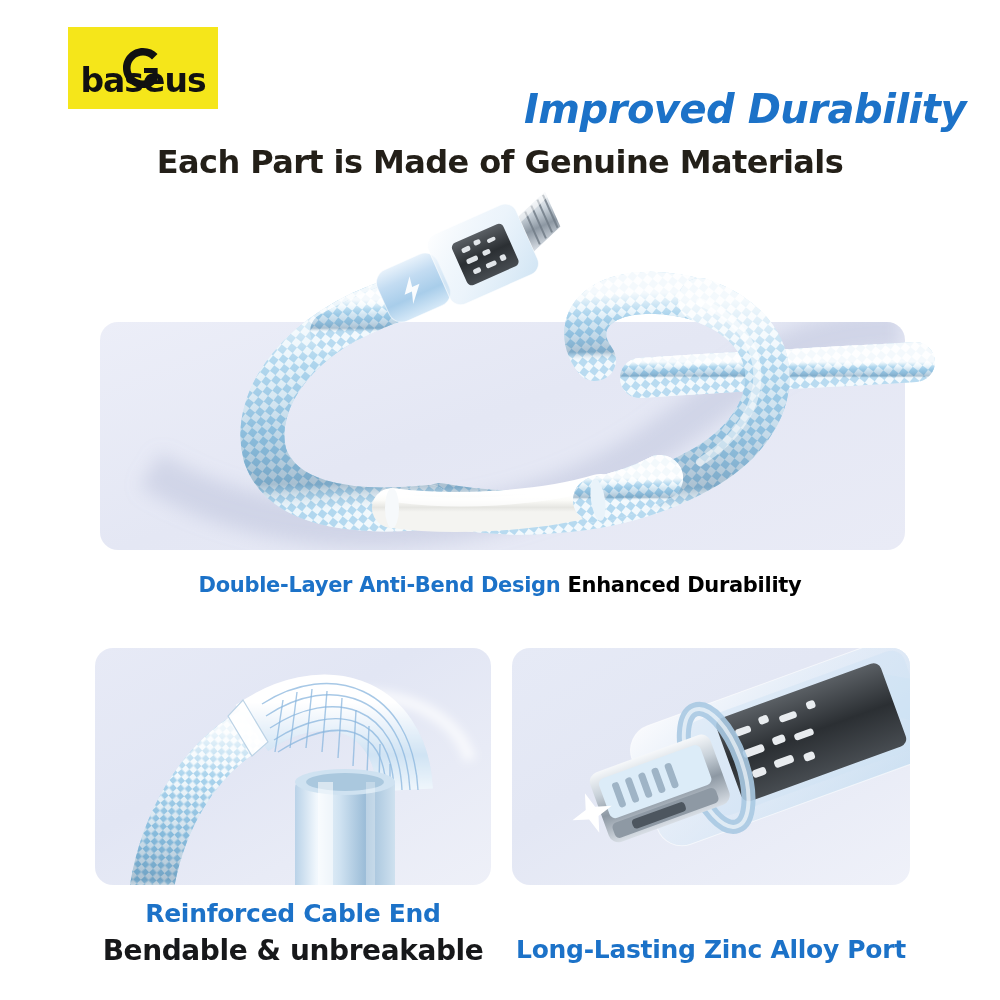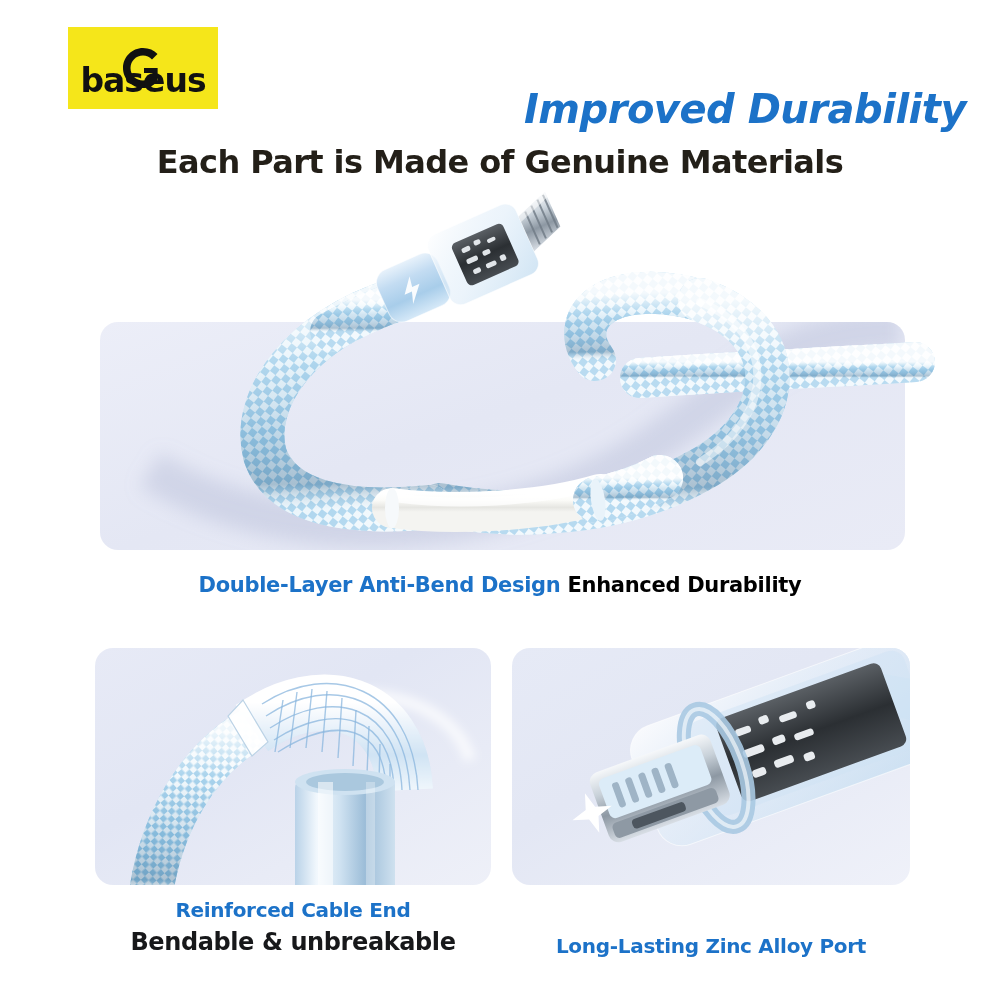--- a/index.html
+++ b/index.html
@@ -86,7 +86,7 @@
   .cap-br{left:512px;width:398px;top:898px;margin-top:36px;}
   .cap-title{
     font-family:"DejaVu Sans", sans-serif;
-    font-weight:700;font-size:20px;color:#1C72C8;letter-spacing:-0.3px;
+    font-weight:700;font-size:25px;color:#1C72C8;letter-spacing:-0.3px;
   }
   .cap-sub{
     font-family:"DejaVu Sans", sans-serif;

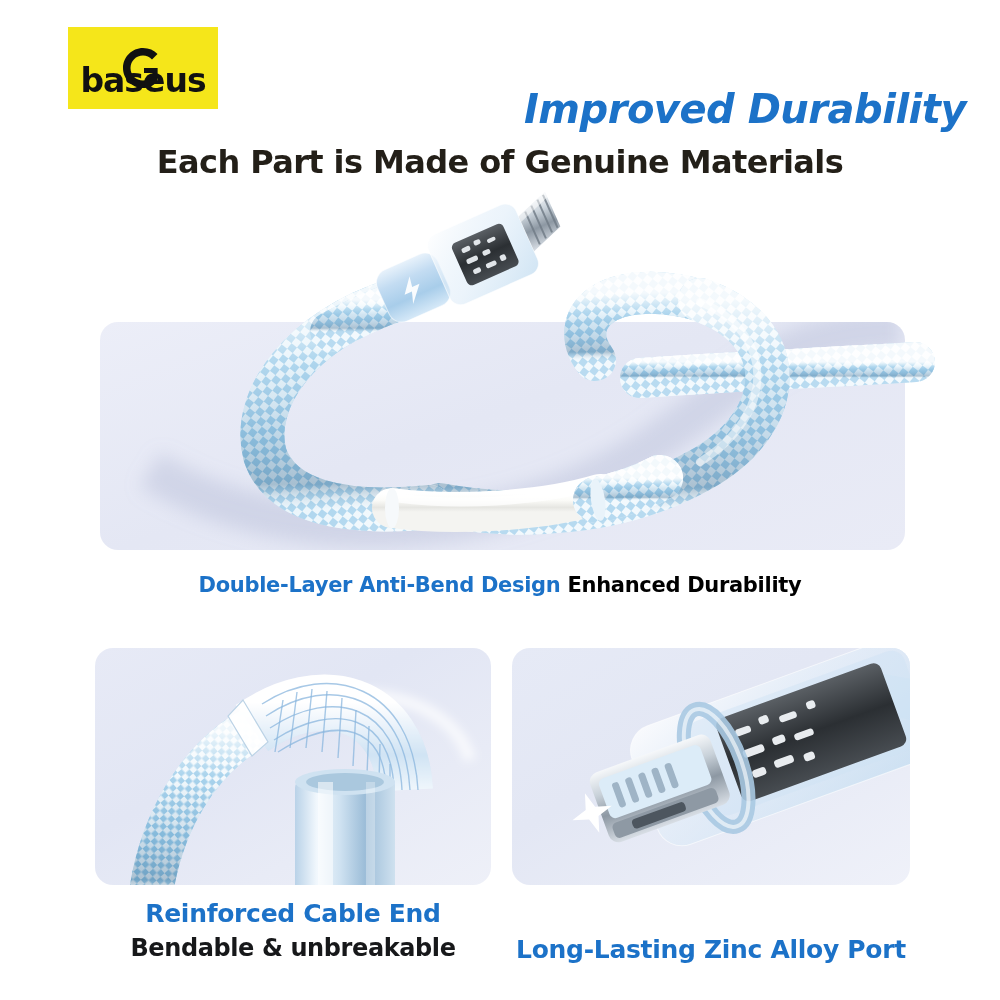--- a/index.html
+++ b/index.html
@@ -90,7 +90,7 @@
   }
   .cap-sub{
     font-family:"DejaVu Sans", sans-serif;
-    font-weight:700;font-size:24px;color:#17181A;letter-spacing:-0.4px;
+    font-weight:700;font-size:28px;color:#17181A;letter-spacing:-0.4px;
     margin-top:3px;
   }
 

